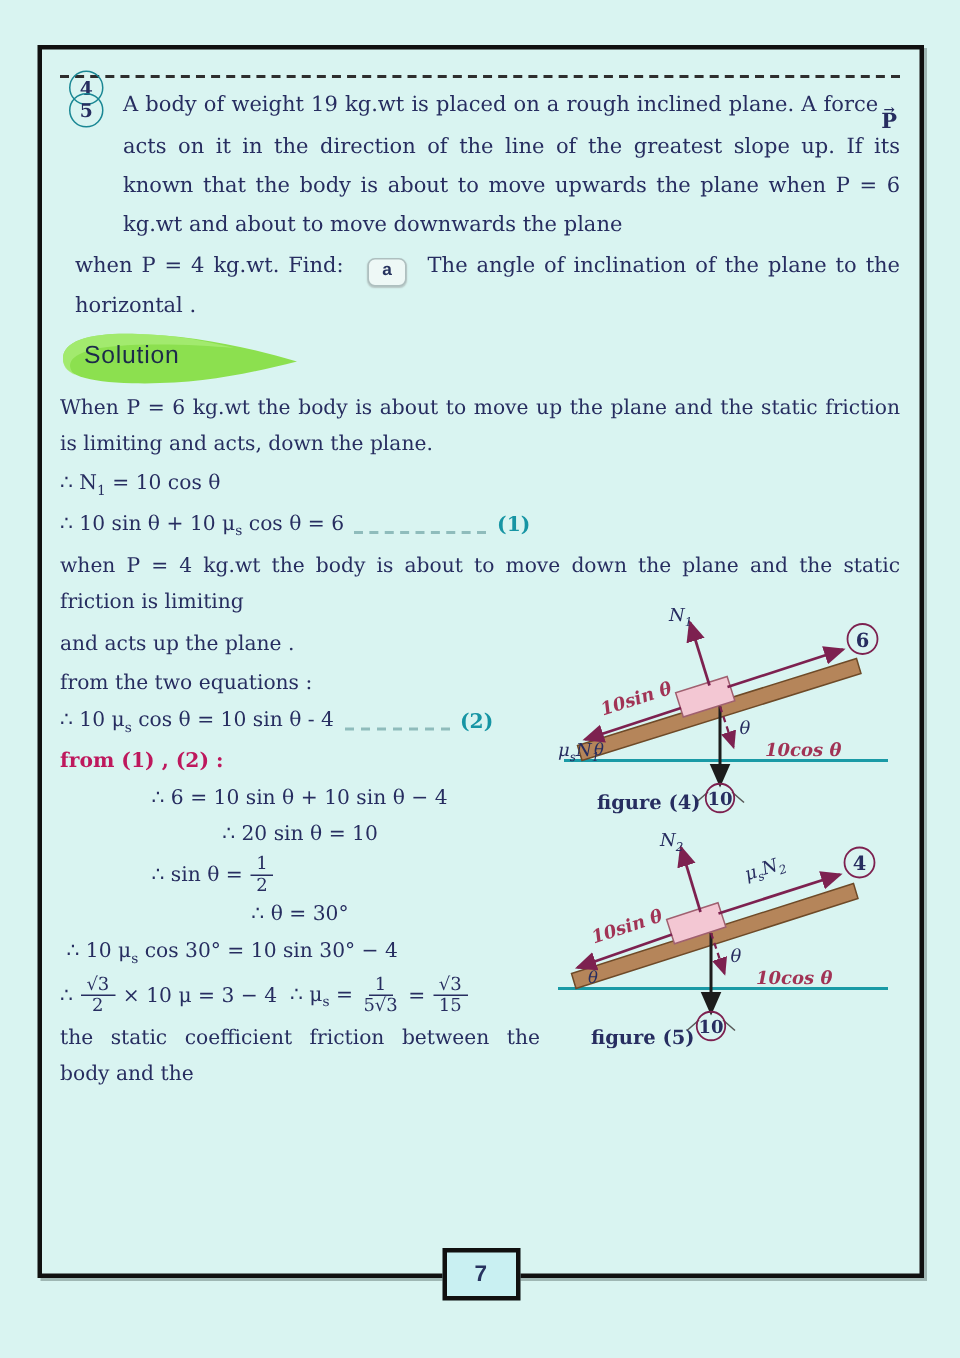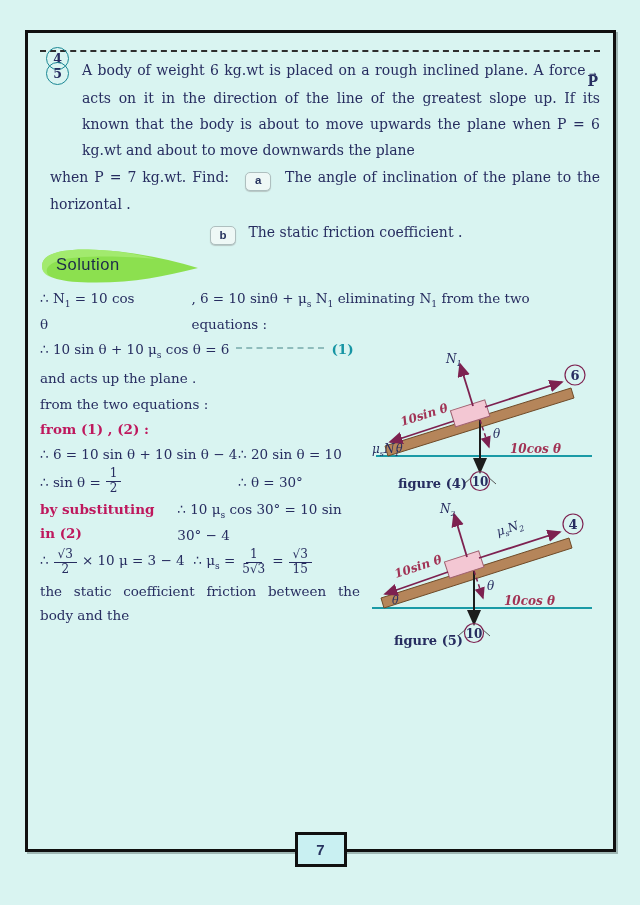--- a/index.html
+++ b/index.html
@@ -81,7 +81,7 @@
 
   <div class="problem">
     <span class="qnum">5</span>
-    <span><span>A body of weight  6 kg.wt is placed on a rough inclined plane. A force</span><span class="vec">
+    <span><span>A body of weight  19 kg.wt is placed on a rough inclined plane. A force</span><span class="vec">
           <span class="arrow">→</span>
           <span>P</span>
         </span><span> acts on it in the direction of the line of the greatest slope up. If its known that the body is about to move upwards the plane when  P = 6 kg.wt and about to move downwards the plane</span></span>

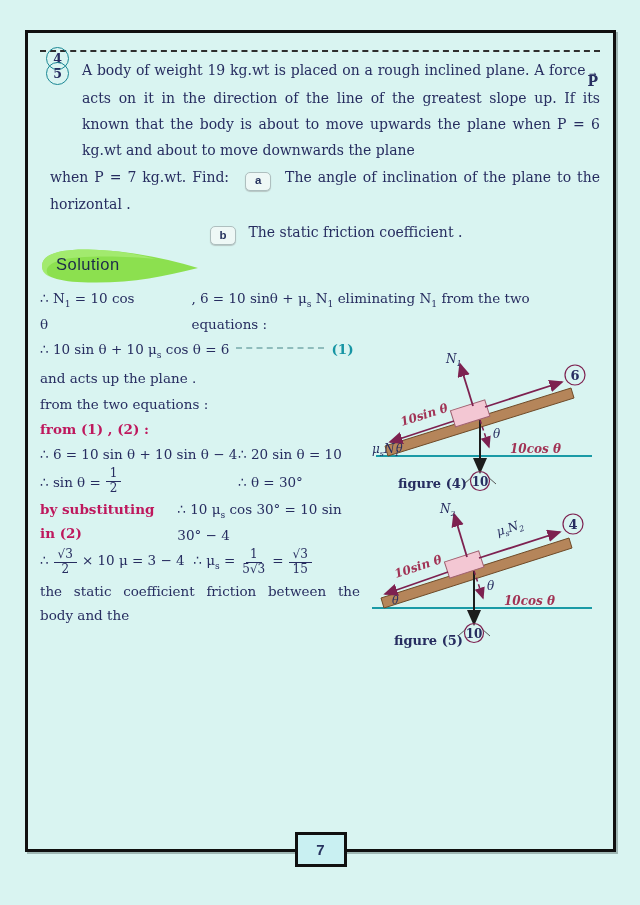--- a/index.html
+++ b/index.html
@@ -86,7 +86,7 @@
           <span>P</span>
         </span><span> acts on it in the direction of the line of the greatest slope up. If its known that the body is about to move upwards the plane when  P = 6 kg.wt and about to move downwards the plane</span></span>
     <div class="find-row">
-      <span>when  P = 7 kg.wt. Find:</span>
+      <span>when  P = 4 kg.wt. Find:</span>
       <span class="badge" style="margin-left:10px;">a</span>
       <span>The angle of inclination of the plane to the horizontal .</span>
     </div>

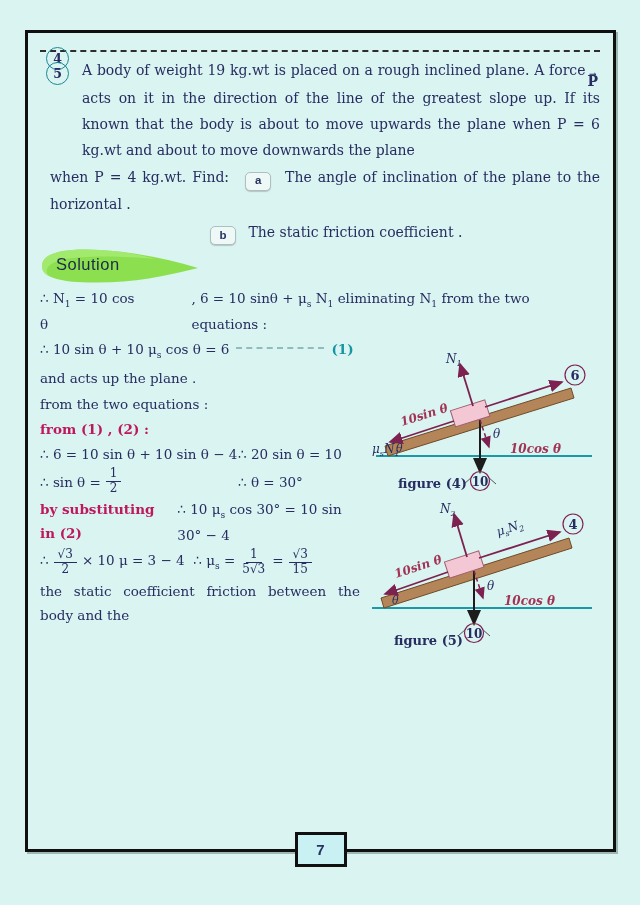--- a/index.html
+++ b/index.html
@@ -89,10 +89,6 @@
       <span>when  P = 4 kg.wt. Find:</span>
       <span class="badge" style="margin-left:10px;">a</span>
       <span>The angle of inclination of the plane to the horizontal .</span>
-    </div>
-    <div class="find-row b5">
-      <span class="badge">b</span>
-      <span>The static friction coefficient .</span>
     </div>
   </div>
 

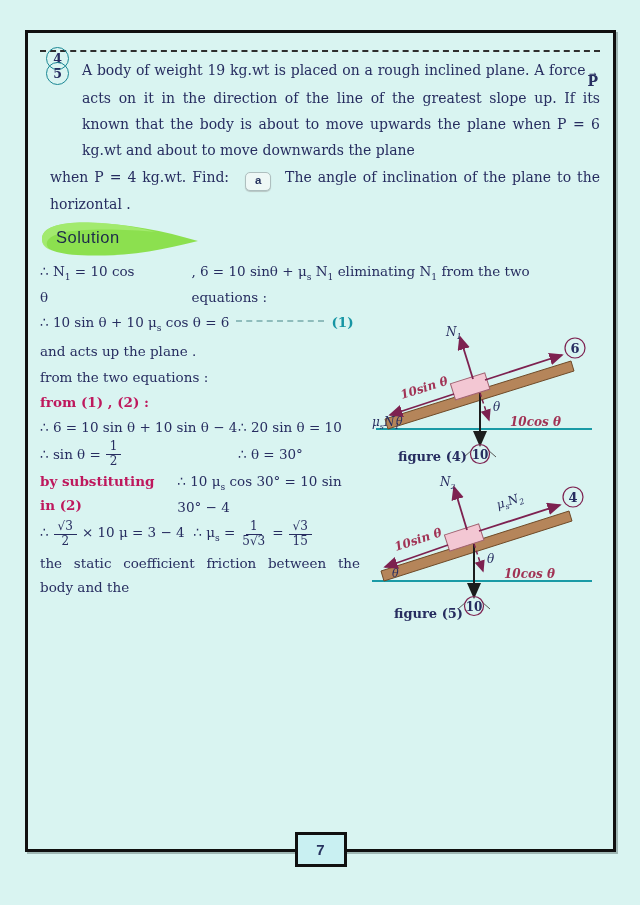--- a/index.html
+++ b/index.html
@@ -101,6 +101,7 @@
   </div>
 
   <div class="sol-body">
+    <p>When P = 6 kg.wt the body is about to move up the plane and the static friction is limiting and acts, down the plane.</p>
 
     <div class="eqrow">
       <span>∴ N<sub>1</sub> = 10 cos θ</span>

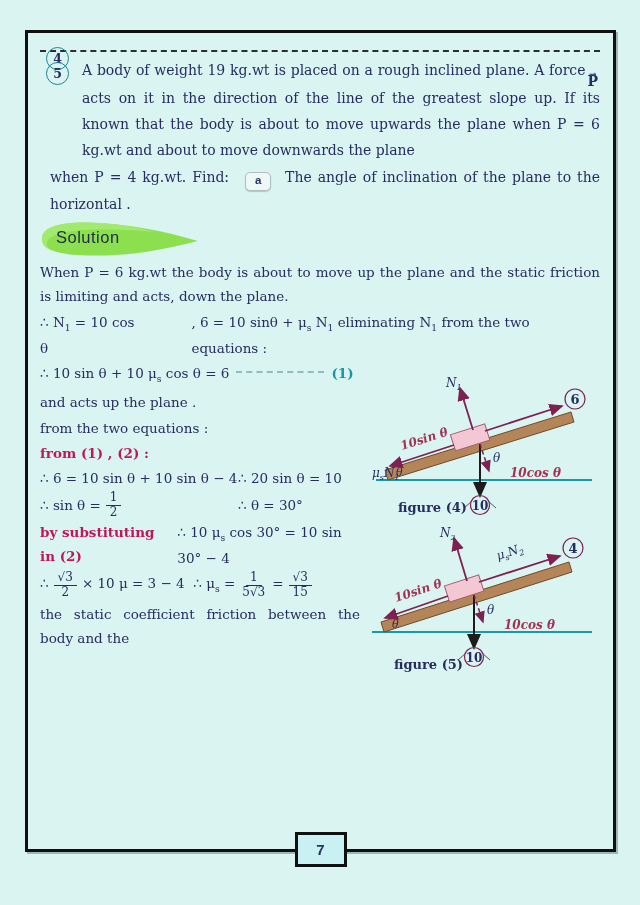--- a/index.html
+++ b/index.html
@@ -44,7 +44,7 @@
   }
   .sol-body{font-size:13.5px;line-height:1.78;}
   .sol-body p{margin:2px 0;text-align:justify;}
-  .eqrow{margin:1px 0;display:flex;flex-wrap:nowrap;}
+  .eqrow{margin:1px 0;display:flex;align-items:center;flex-wrap:nowrap;}
   .gap1{display:inline-block;width:48px;}
   .leader{display:inline-block;width:88px;border-bottom:2px dashed #8fbcbc;margin:0 7px;height:10px;}
   .ref{color:#1795a4;font-weight:bold;}

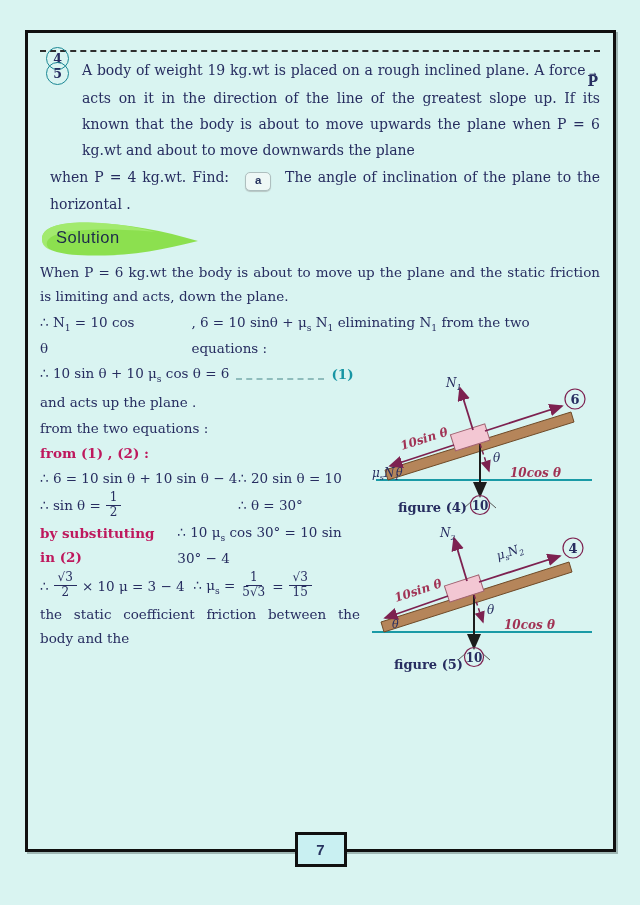--- a/index.html
+++ b/index.html
@@ -106,7 +106,6 @@
     <div class="eqrow">
       <span>∴ N<sub>1</sub> = 10 cos θ</span>
       <span class="gap1"></span>
-      <span>, 6 = 10 sinθ + μ<sub>s</sub> N<sub>1</sub> eliminating N<sub>1</sub> from the two equations :</span>
     </div>
 
     <div class="eqrow">

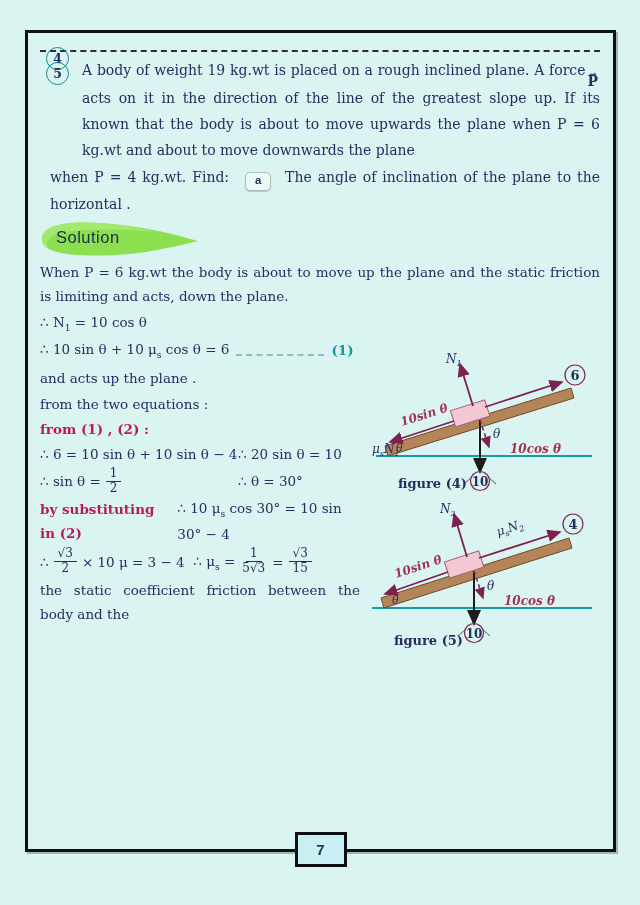--- a/index.html
+++ b/index.html
@@ -114,6 +114,7 @@
       <span class="ref">(1)</span>
     </div>
 
+    <p>when P = 4 kg.wt the body is about to move down the plane and the static friction is limiting</p>
 
     <div class="cols">
       <div class="col-left">

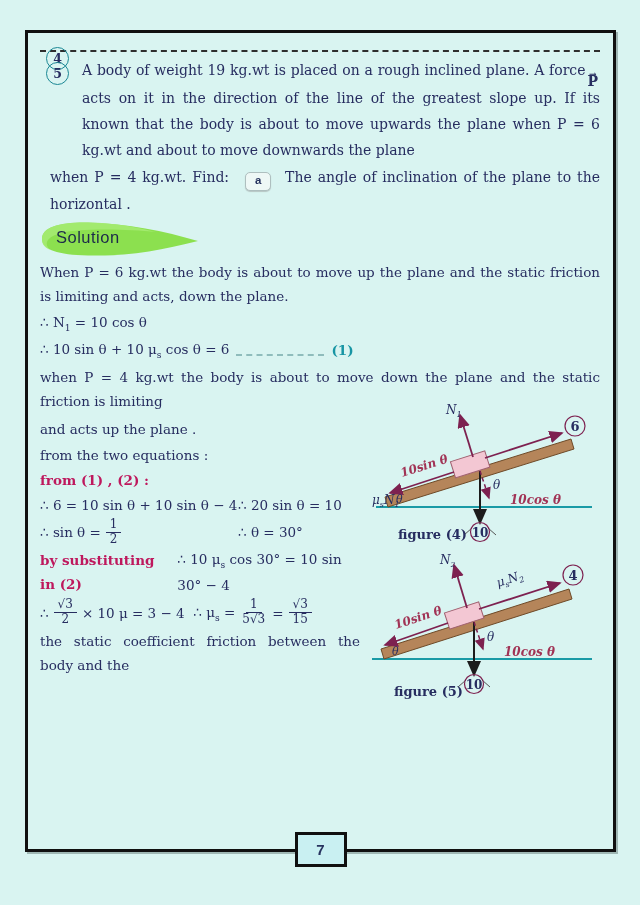--- a/index.html
+++ b/index.html
@@ -122,6 +122,11 @@
         <div class="eqrow">
             <span>from the two equations :</span>
           </div>
+        <div class="eqrow">
+          <span>∴ 10 μ<sub>s</sub> cos θ  = 10 sin θ -  4</span>
+          <span class="leader" style="width:70px;"></span>
+          <span class="ref">(2)</span>
+        </div>
         <div class="eqrow teal">
             <span>from (1) ,  (2) :</span>
           </div>

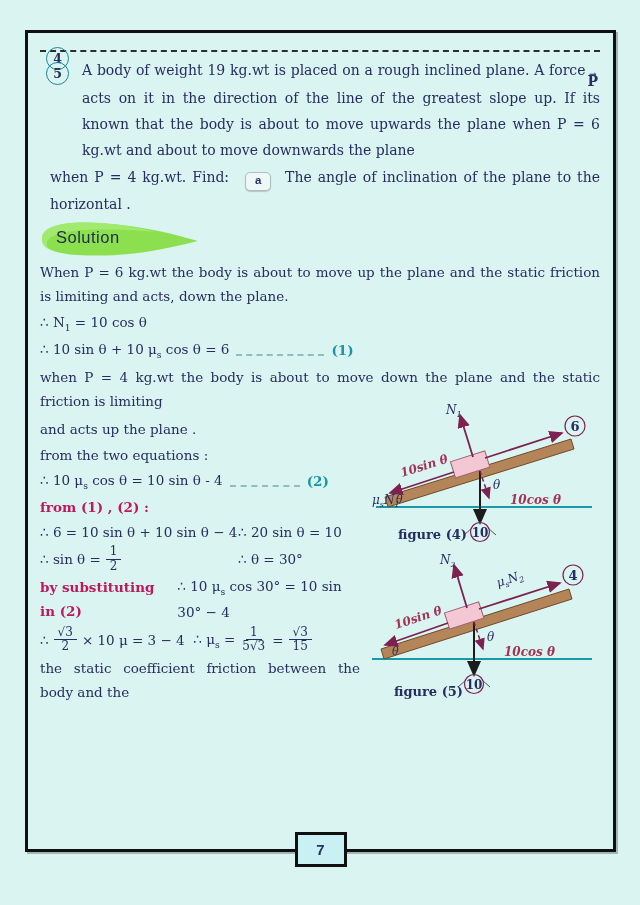--- a/index.html
+++ b/index.html
@@ -52,7 +52,7 @@
   .cols{display:flex;margin-top:1px;}
   .col-left{width:320px;flex:0 0 320px;}
   .col-right{flex:1;display:flex;flex-direction:column;align-items:flex-end;margin-top:-14px;}
-  .eqflex{display:flex;align-items:center;margin:1px 0;}
+  .eqflex{display:flex;align-items:center;margin:1px 0;flex-direction:column;}
   .eqflex .c1{width:198px;display:flex;align-items:center;}
   .frac{display:inline-flex;flex-direction:column;align-items:center;vertical-align:middle;line-height:1.15;margin:0 5px;font-size:12px;}
   .frac .num{border-bottom:1.4px solid #272d60;padding:0 4px;}

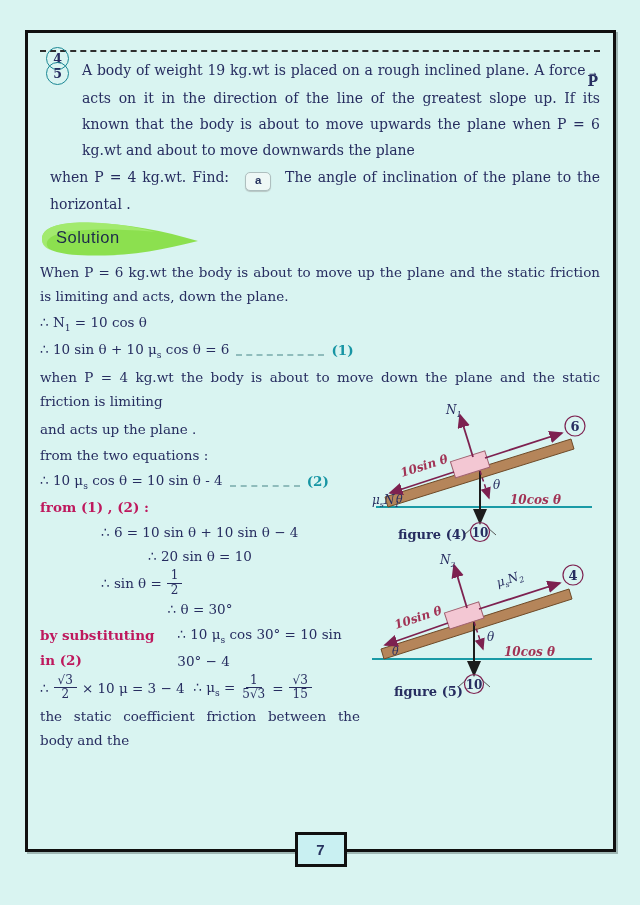--- a/index.html
+++ b/index.html
@@ -147,7 +147,7 @@
           <span>∴ θ = 30°</span>
         </div>
         <div class="eqrow">
-          <span class="teal">by substituting in (2)</span>&nbsp;
+          &nbsp;
           <span>∴  10 μ<sub>s</sub> cos 30°  = 10 sin 30° − 4</span>
         </div>
         <div class="eqrow">

